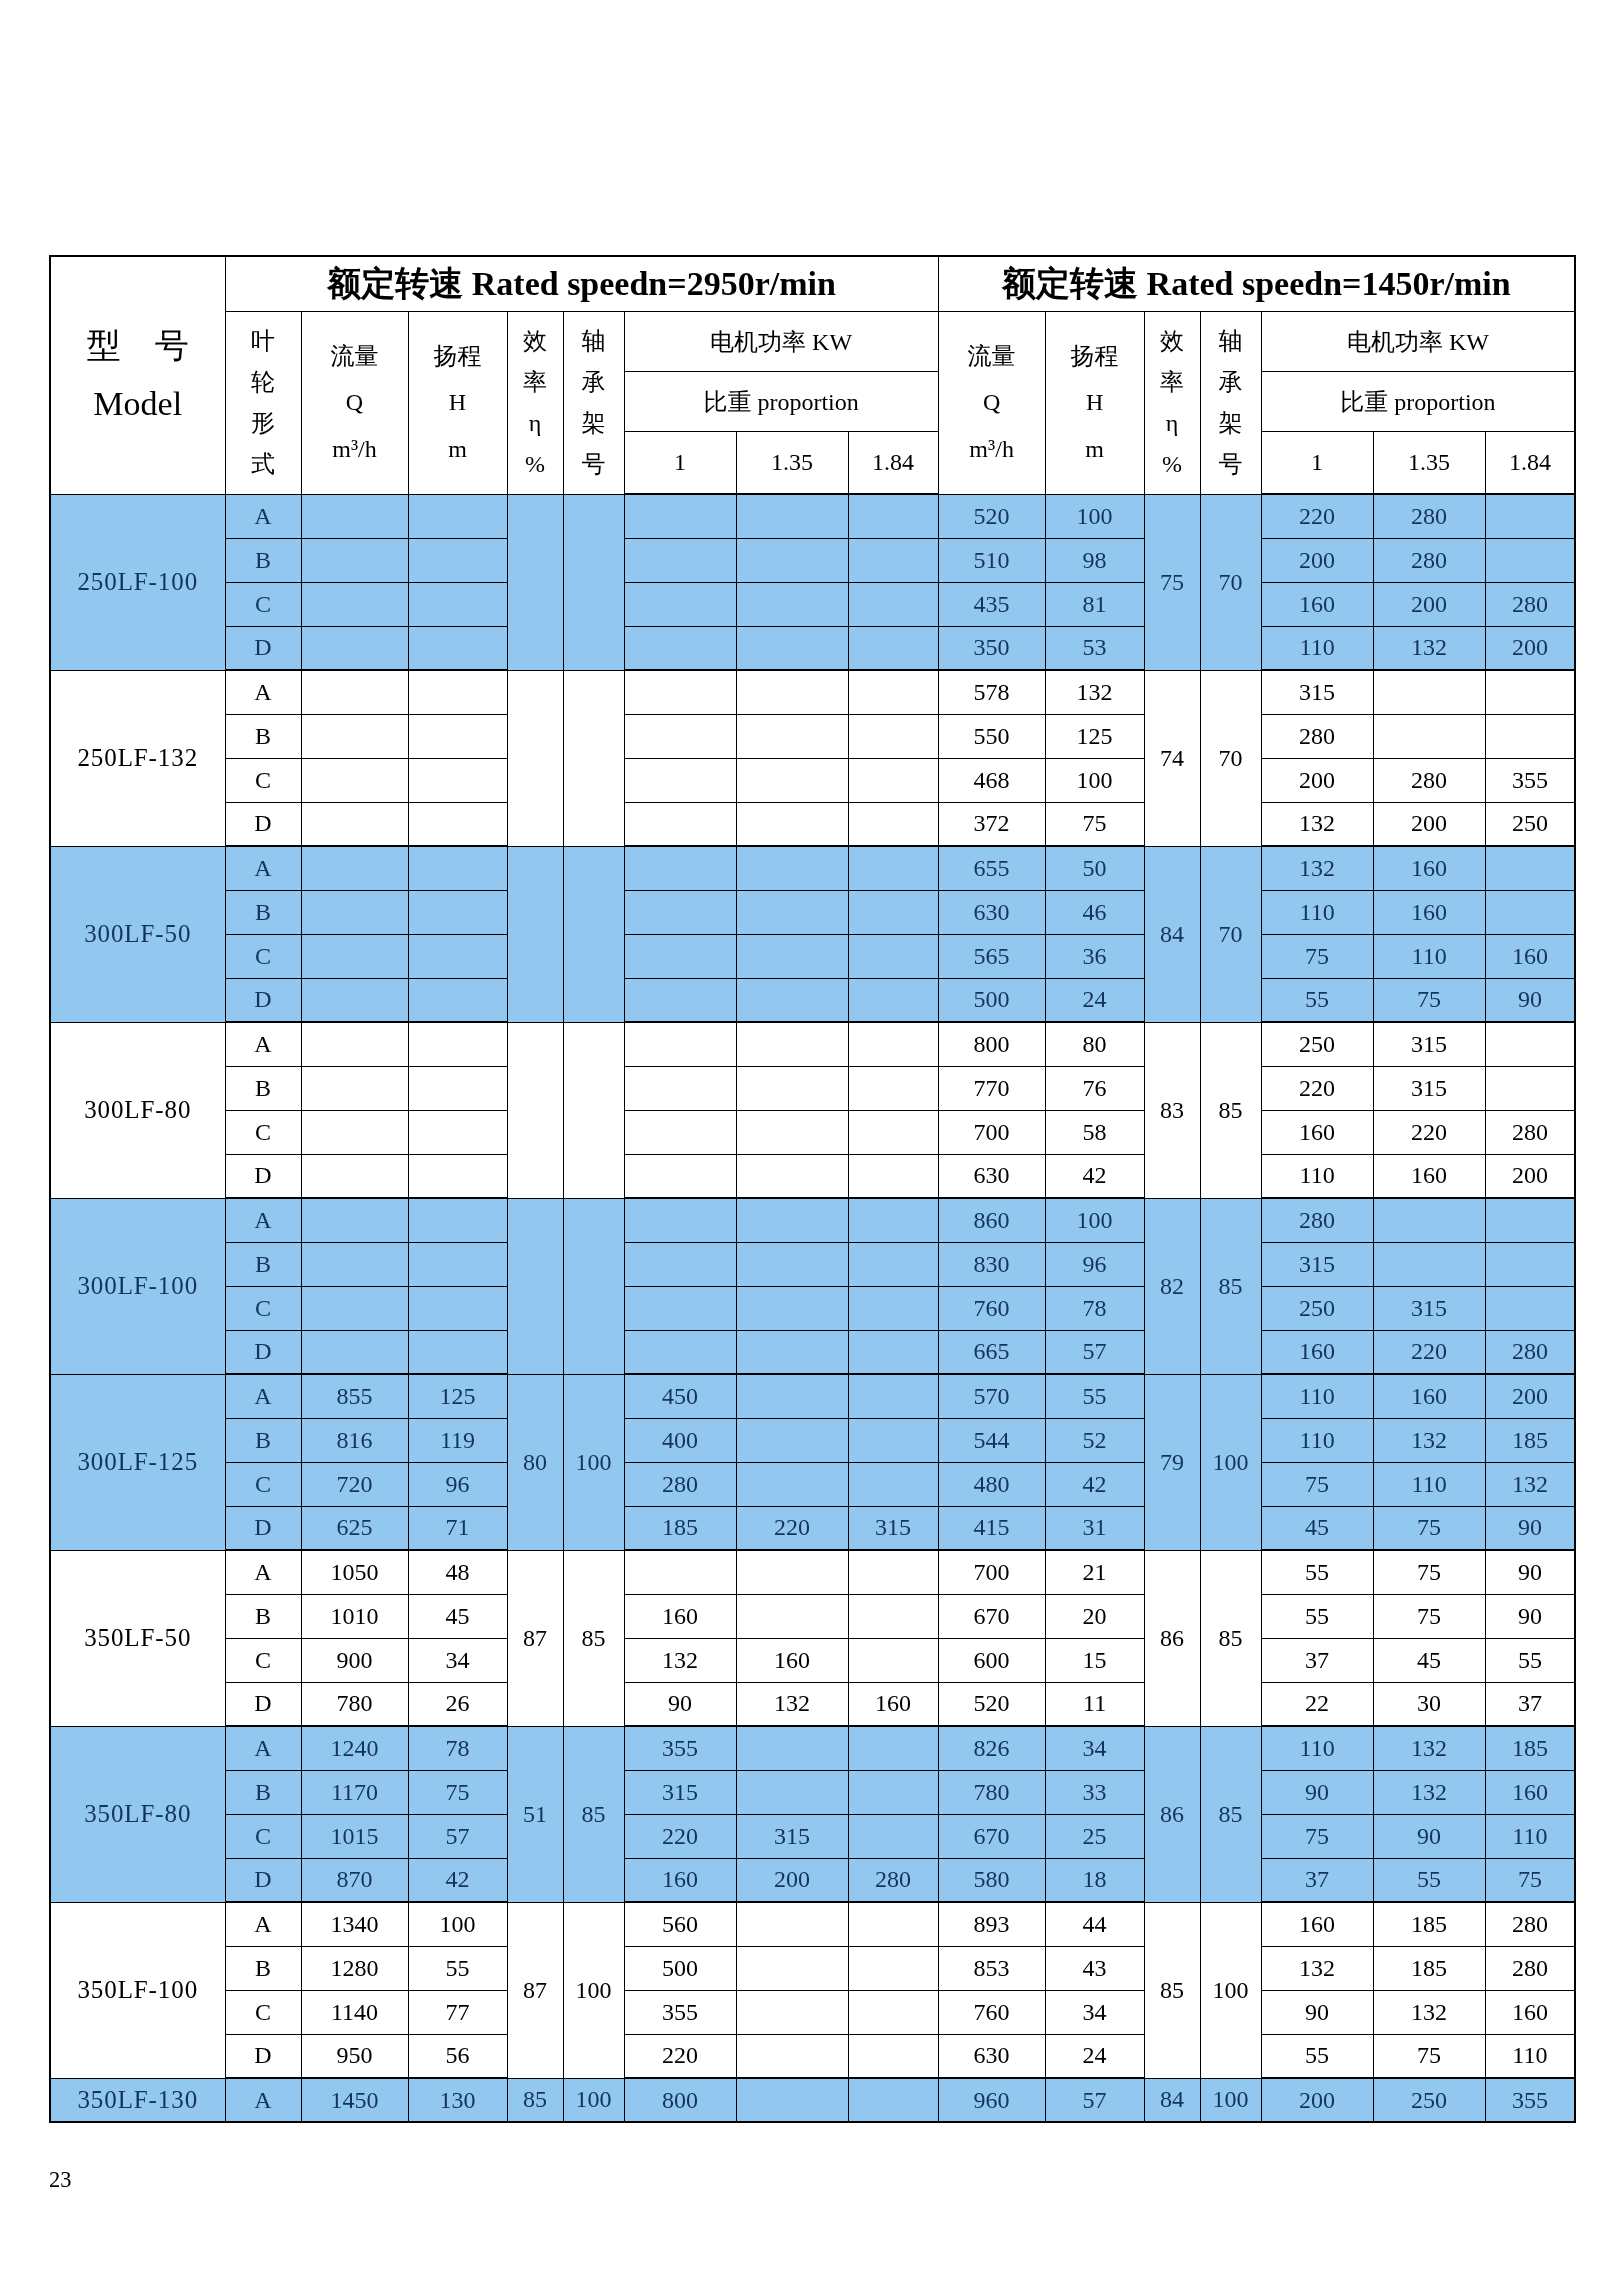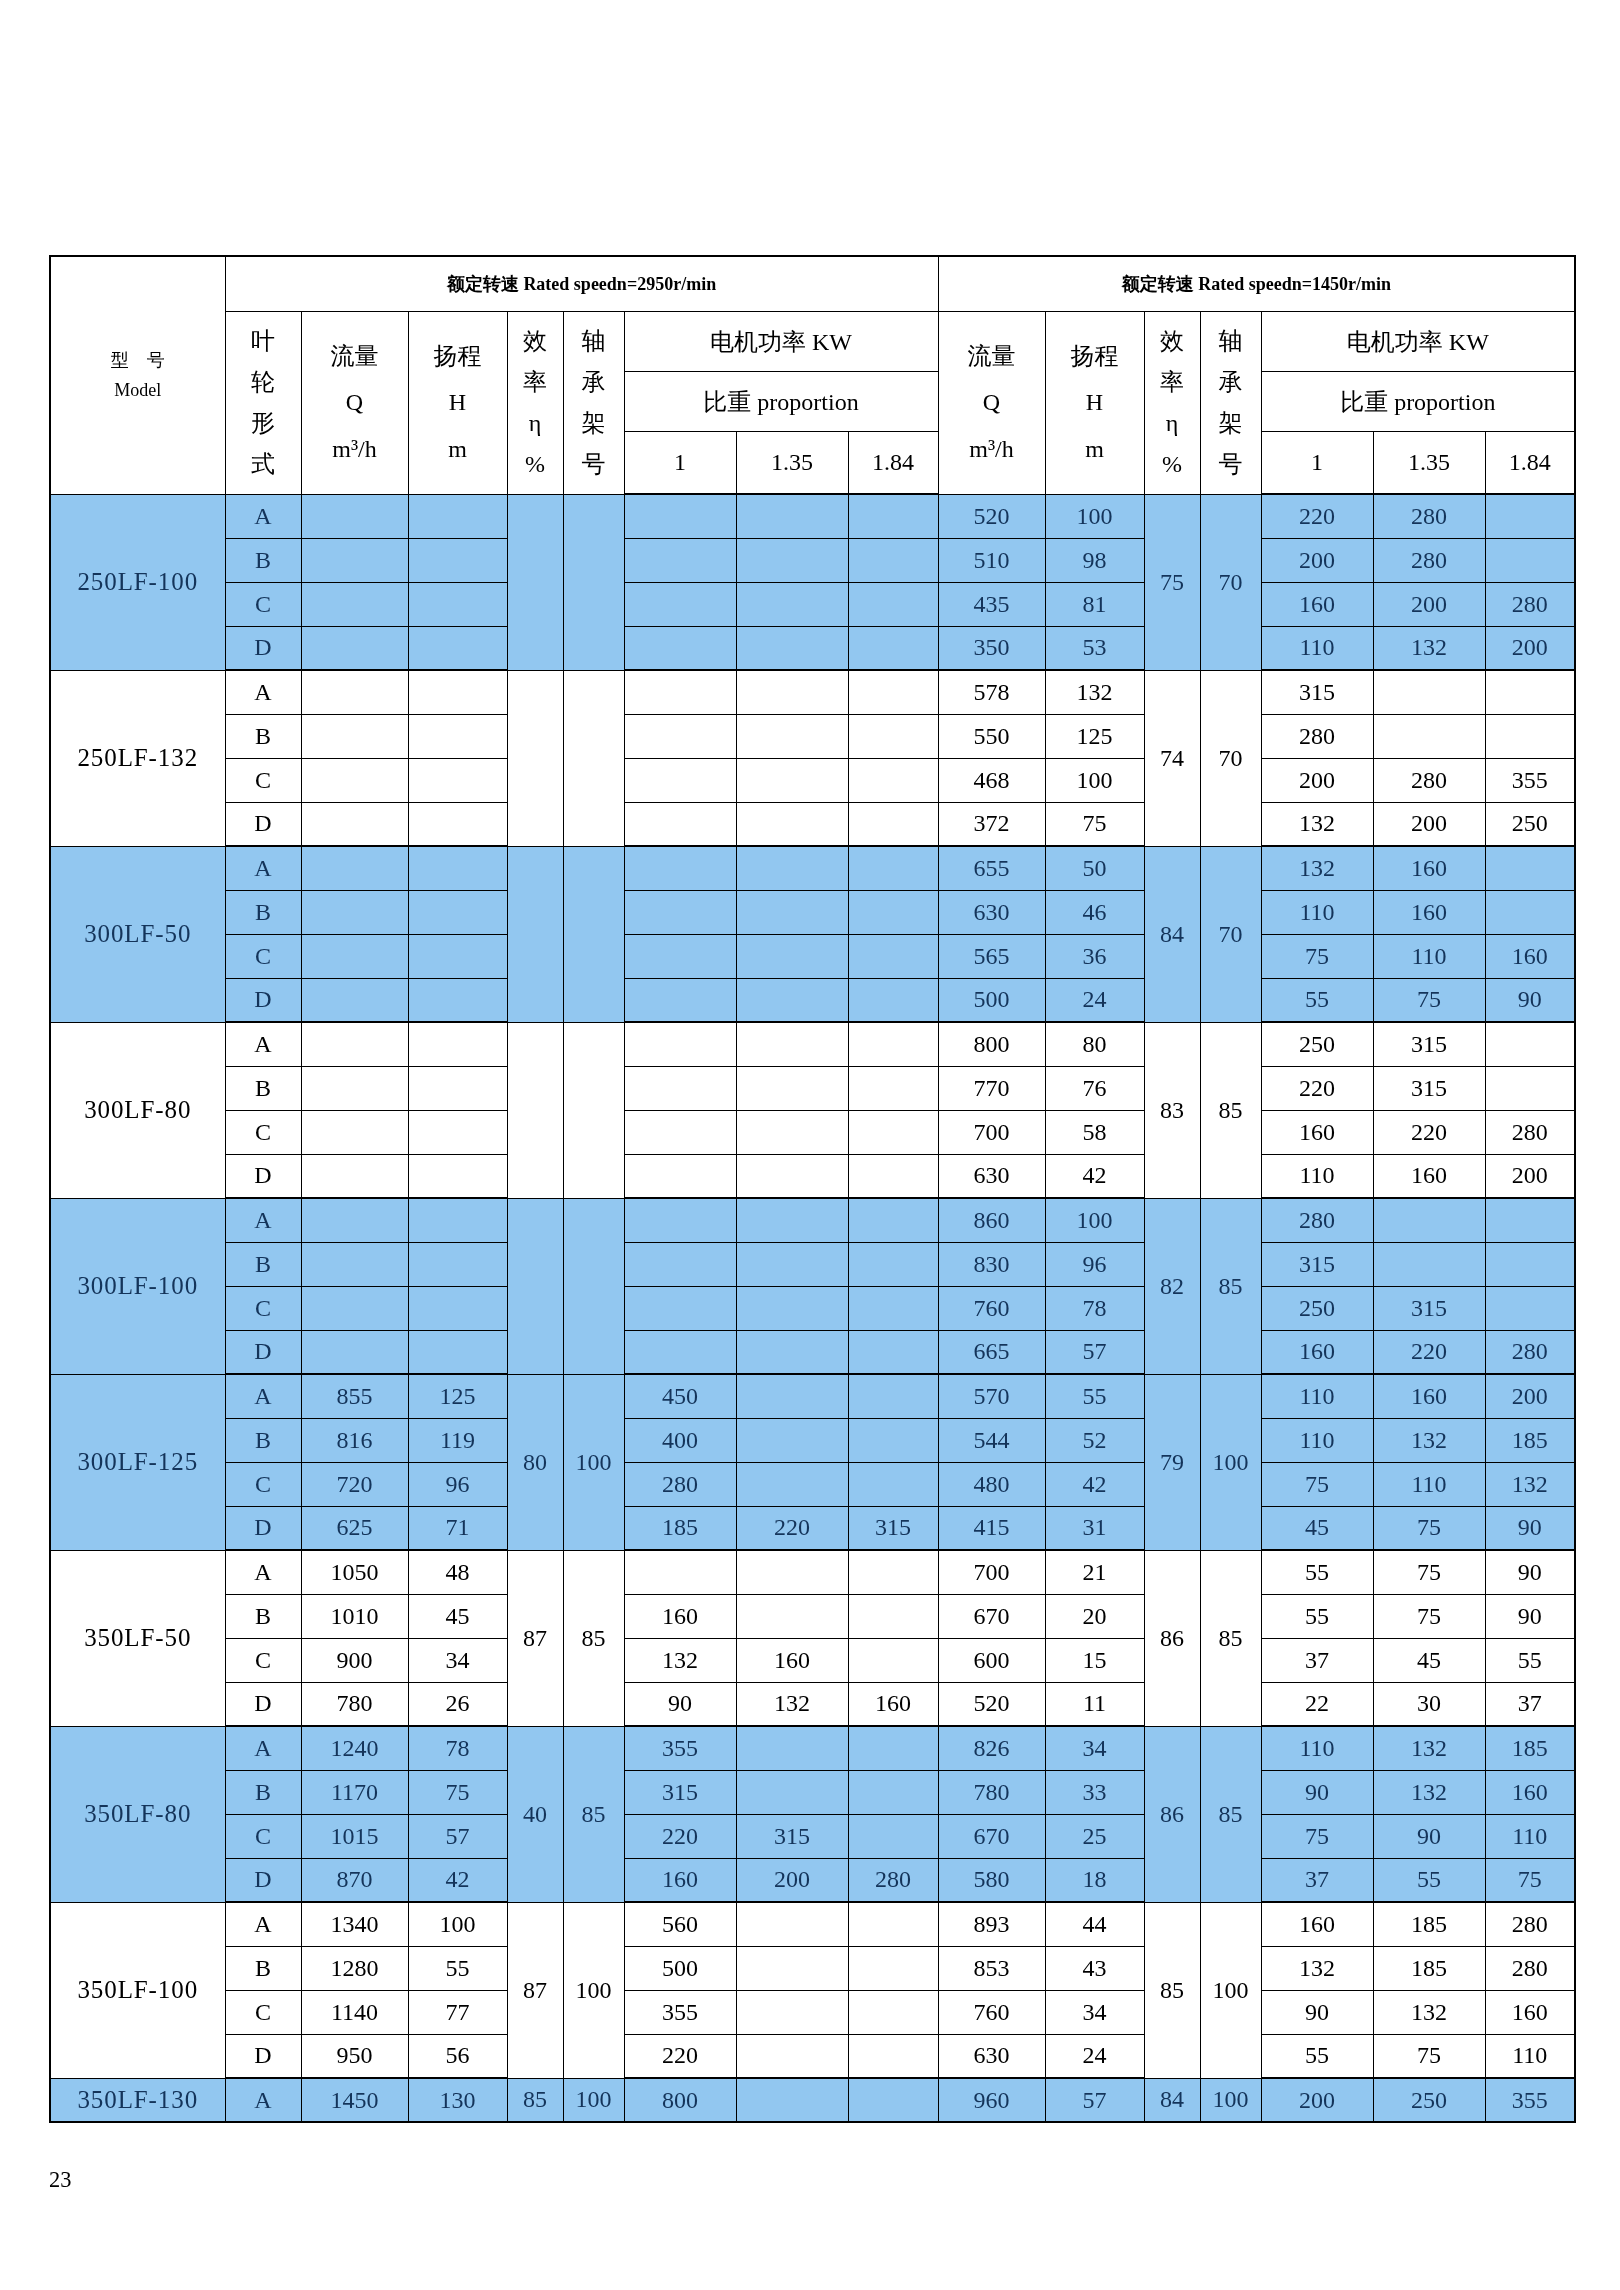--- a/index.html
+++ b/index.html
@@ -16,7 +16,7 @@
     border:1.2px solid #000;text-align:center;vertical-align:middle;
     padding:0;font-size:24px;overflow:hidden;font-weight:normal;
   }
-  thead tr.r1 th{height:54px;font-size:18px;margin-top:24px;}
+  thead tr.r1 th{height:54px;font-size:34px;margin-top:24px;}
   thead tr.r2 th{height:59px;}
   thead tr.r3 th{height:59px;}
   thead tr.r4 th{height:61px;}

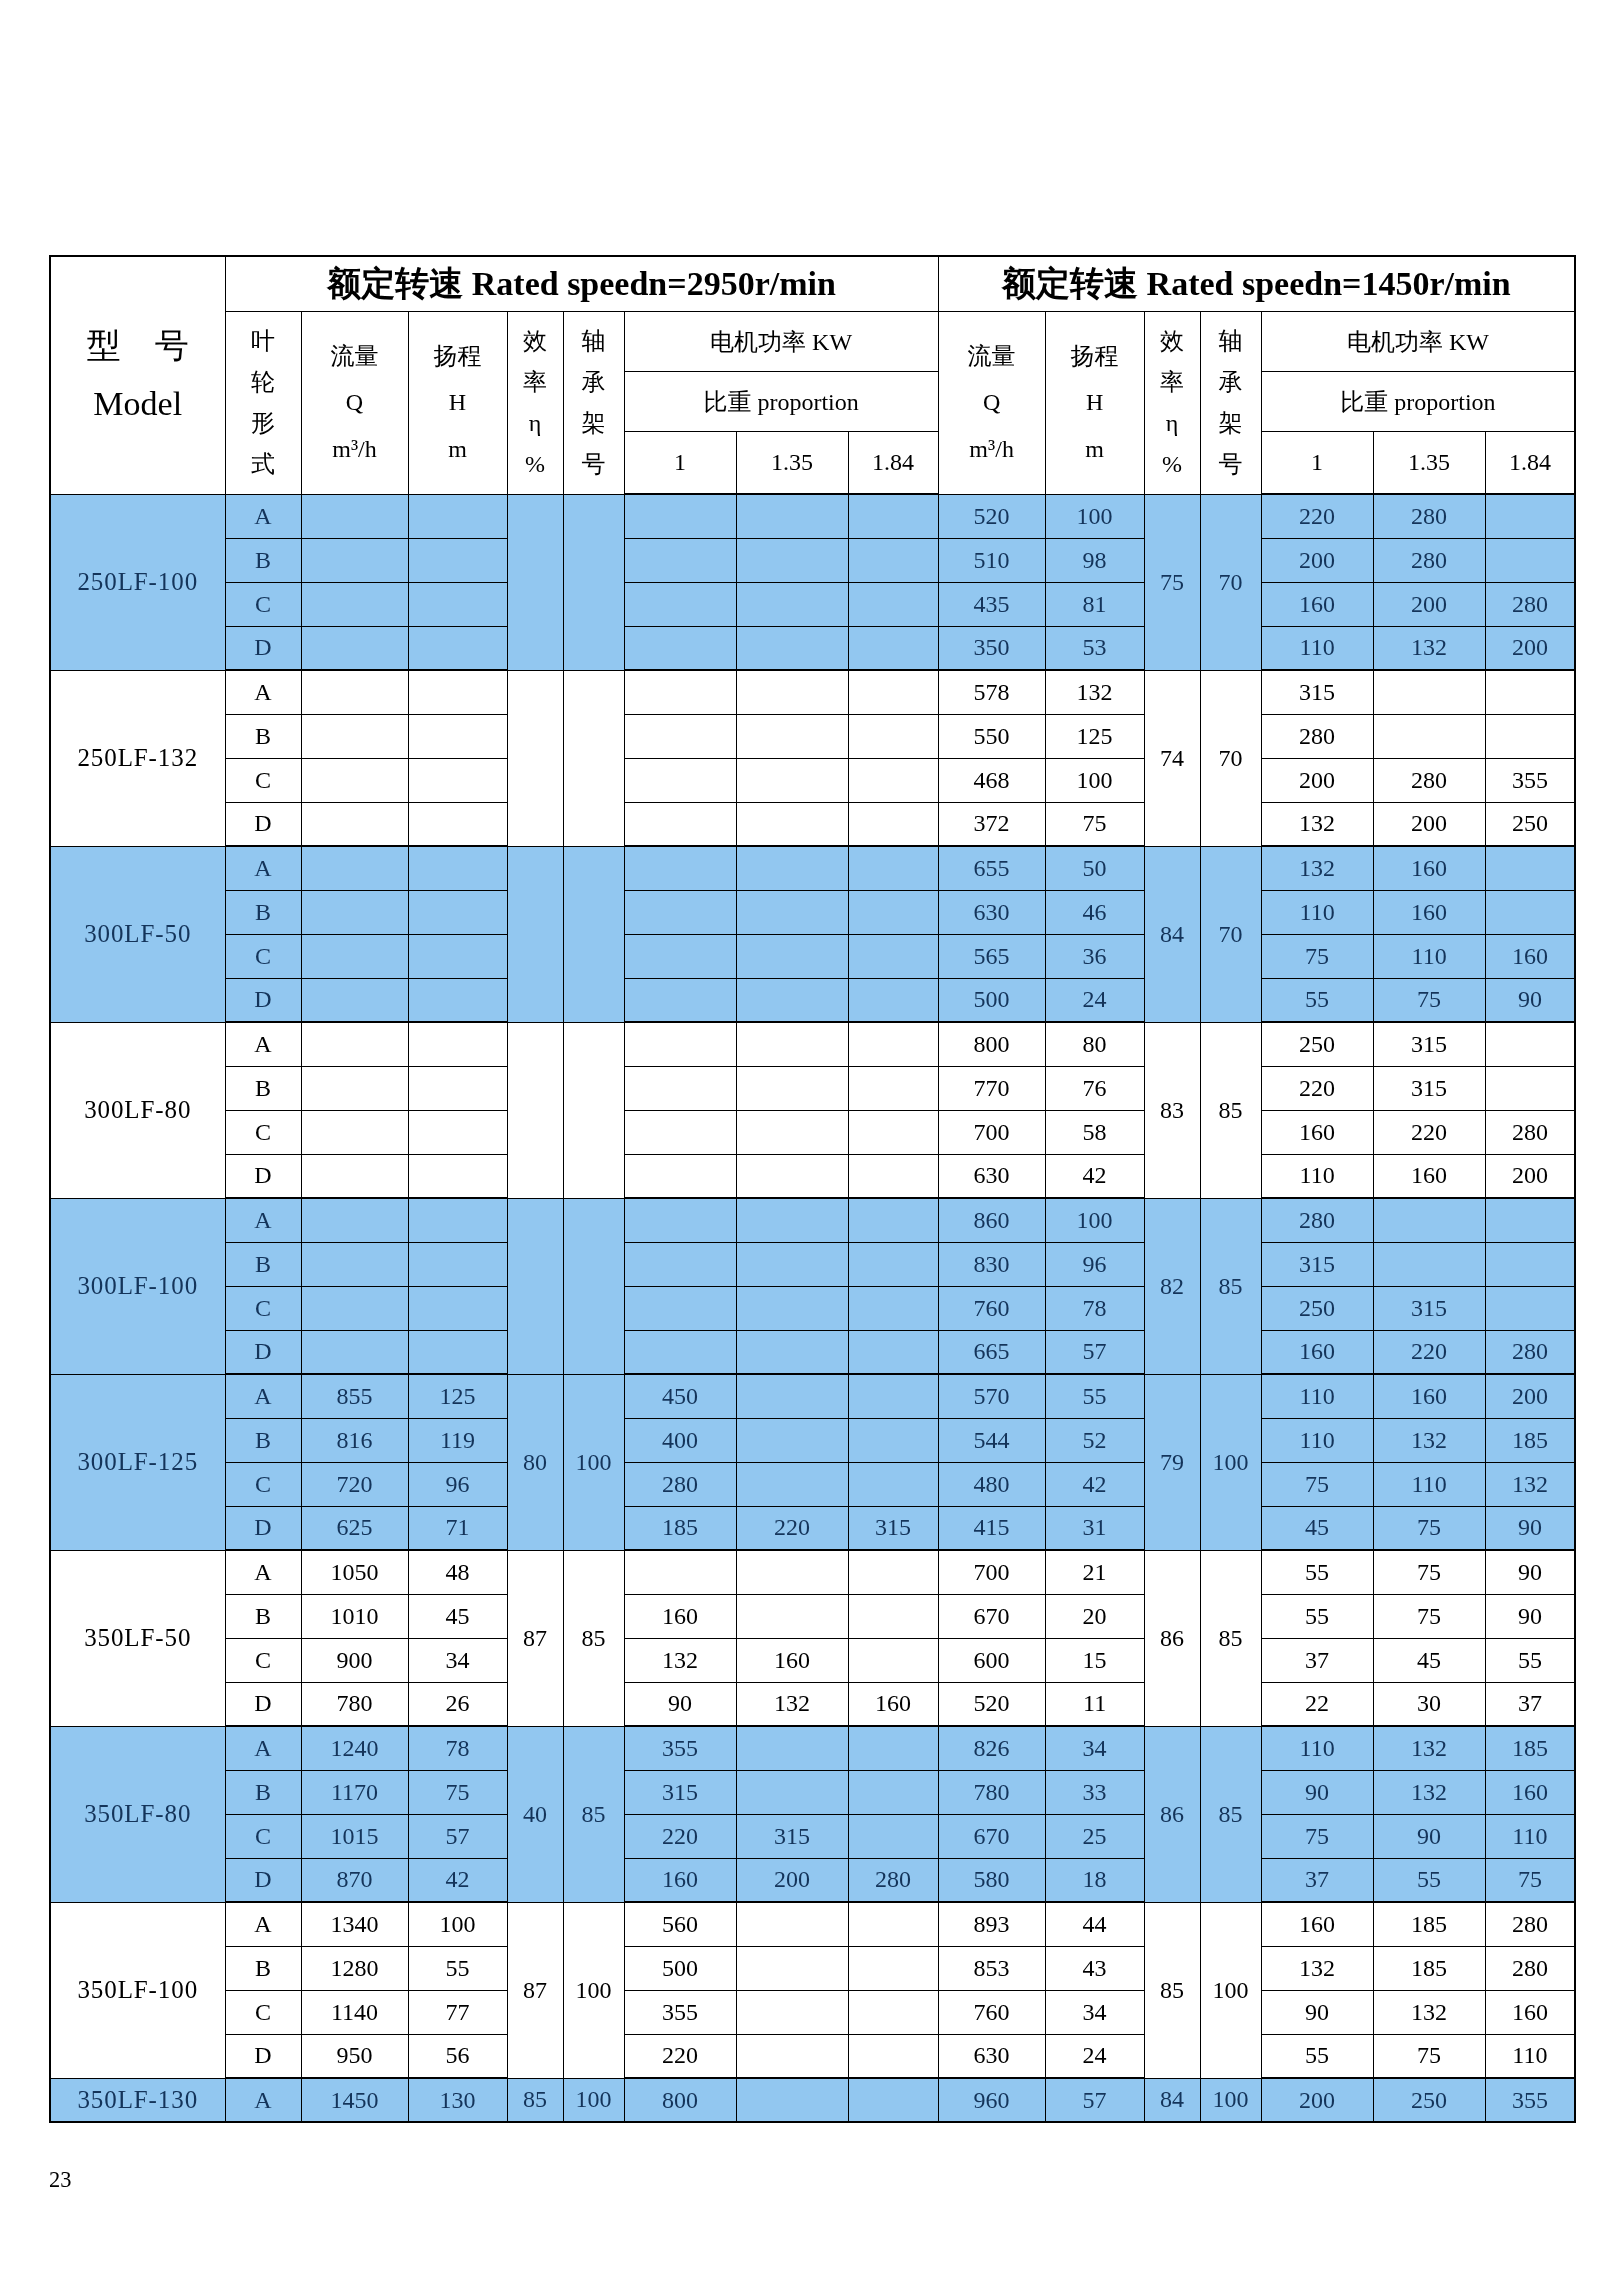--- a/index.html
+++ b/index.html
@@ -518,7 +518,7 @@
         <td>A</td>
         <td>1240</td>
         <td>78</td>
-        <td rowspan="4">40</td>
+        <td rowspan="4">51</td>
         <td rowspan="4">85</td>
         <td>355</td>
         <td></td>

